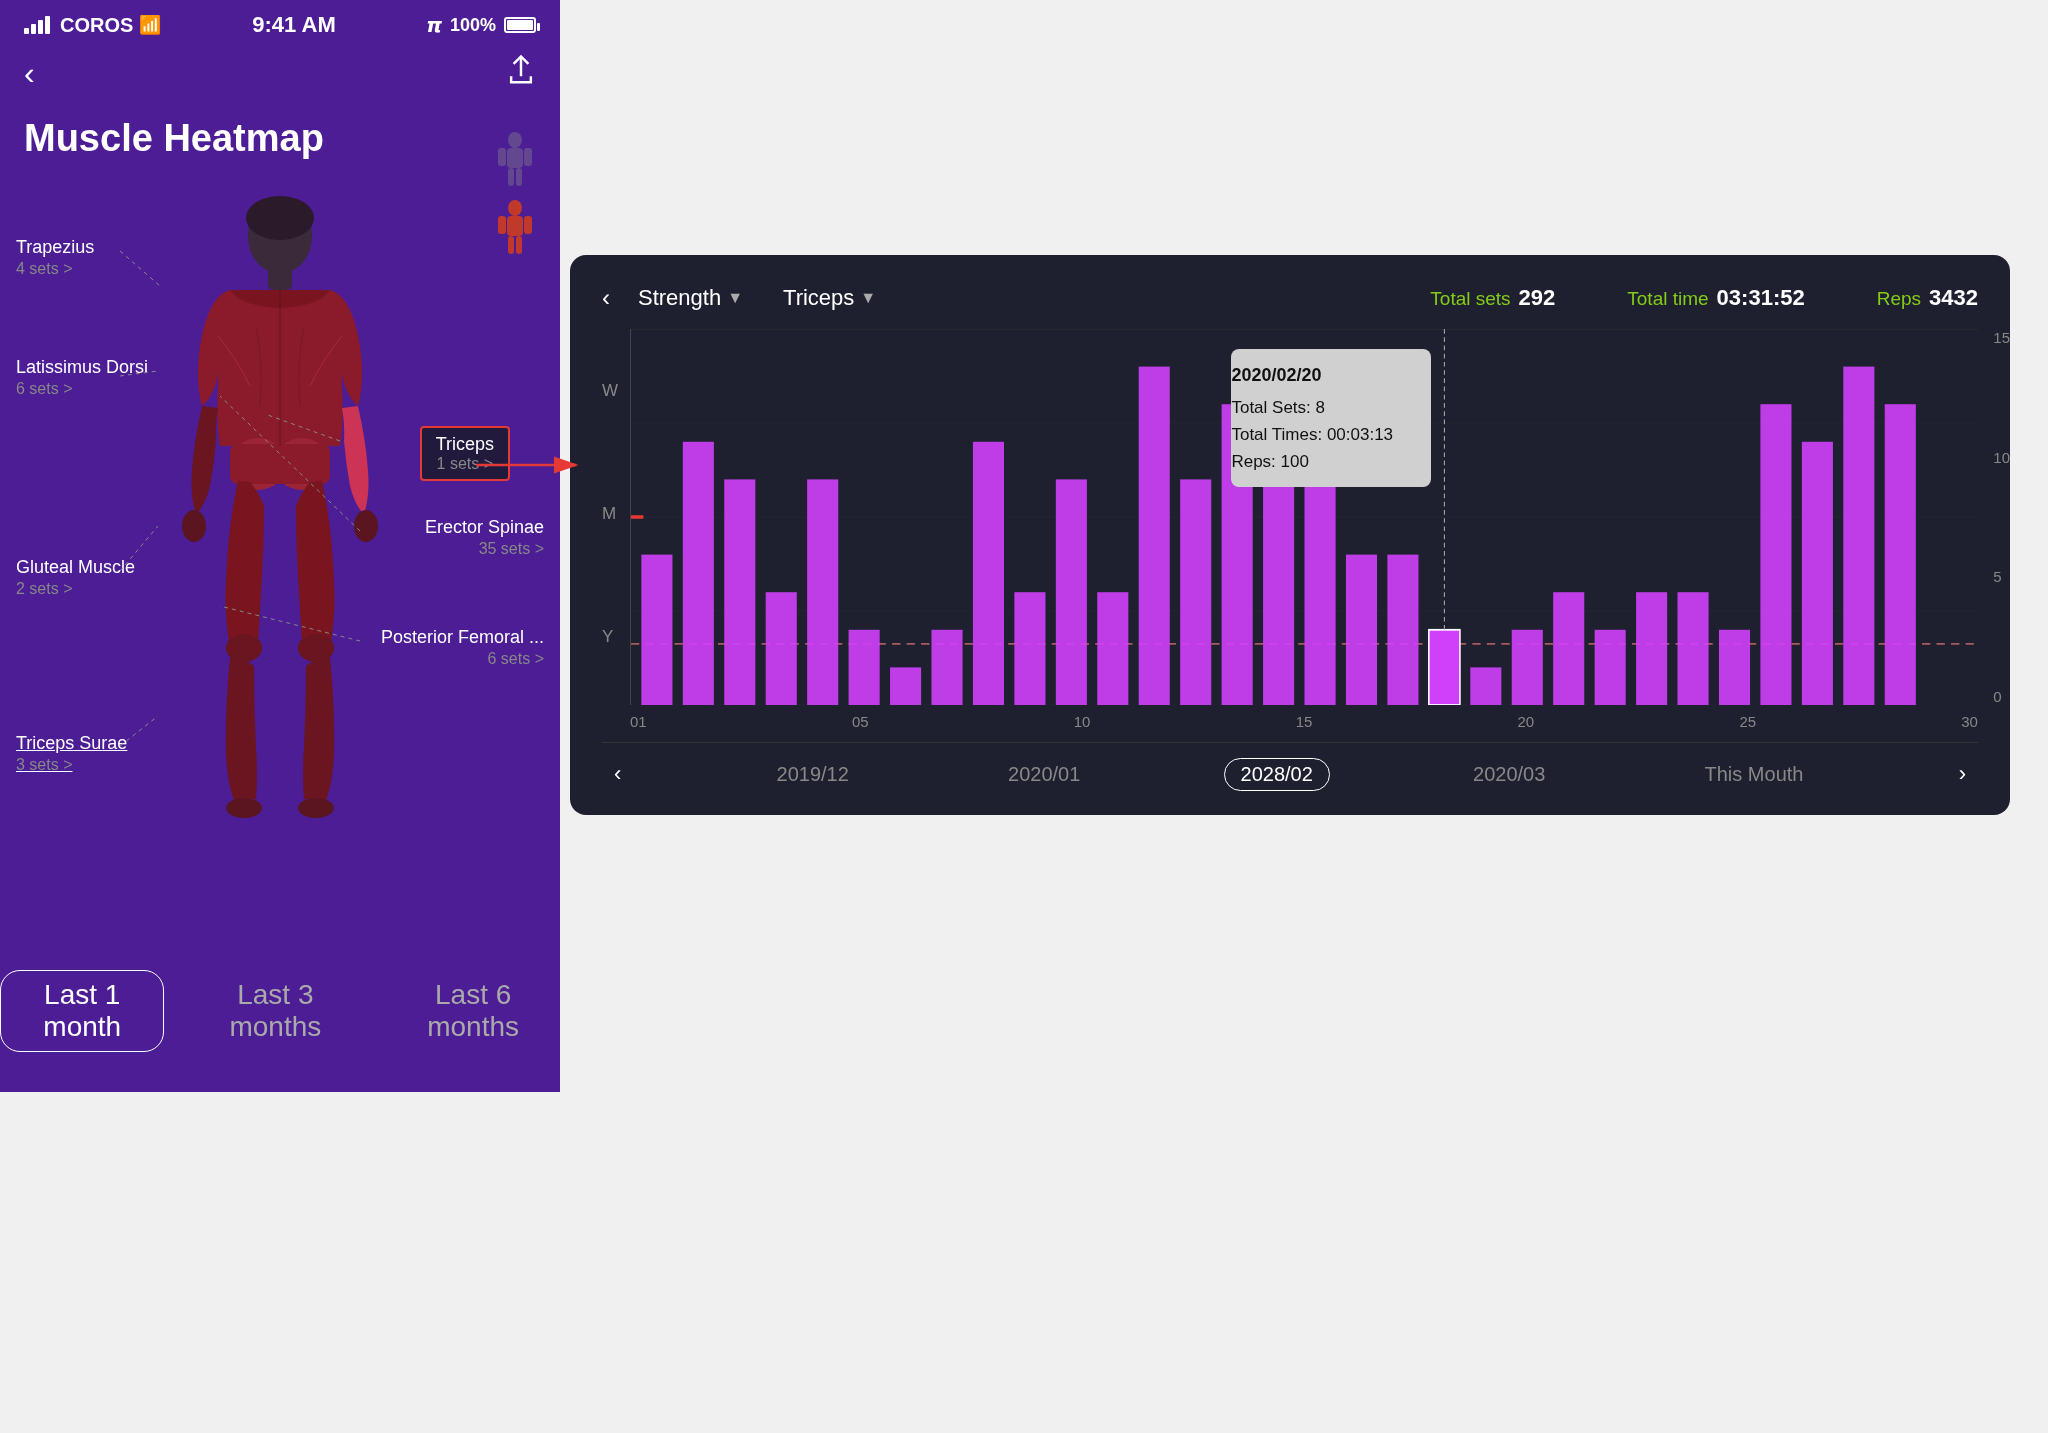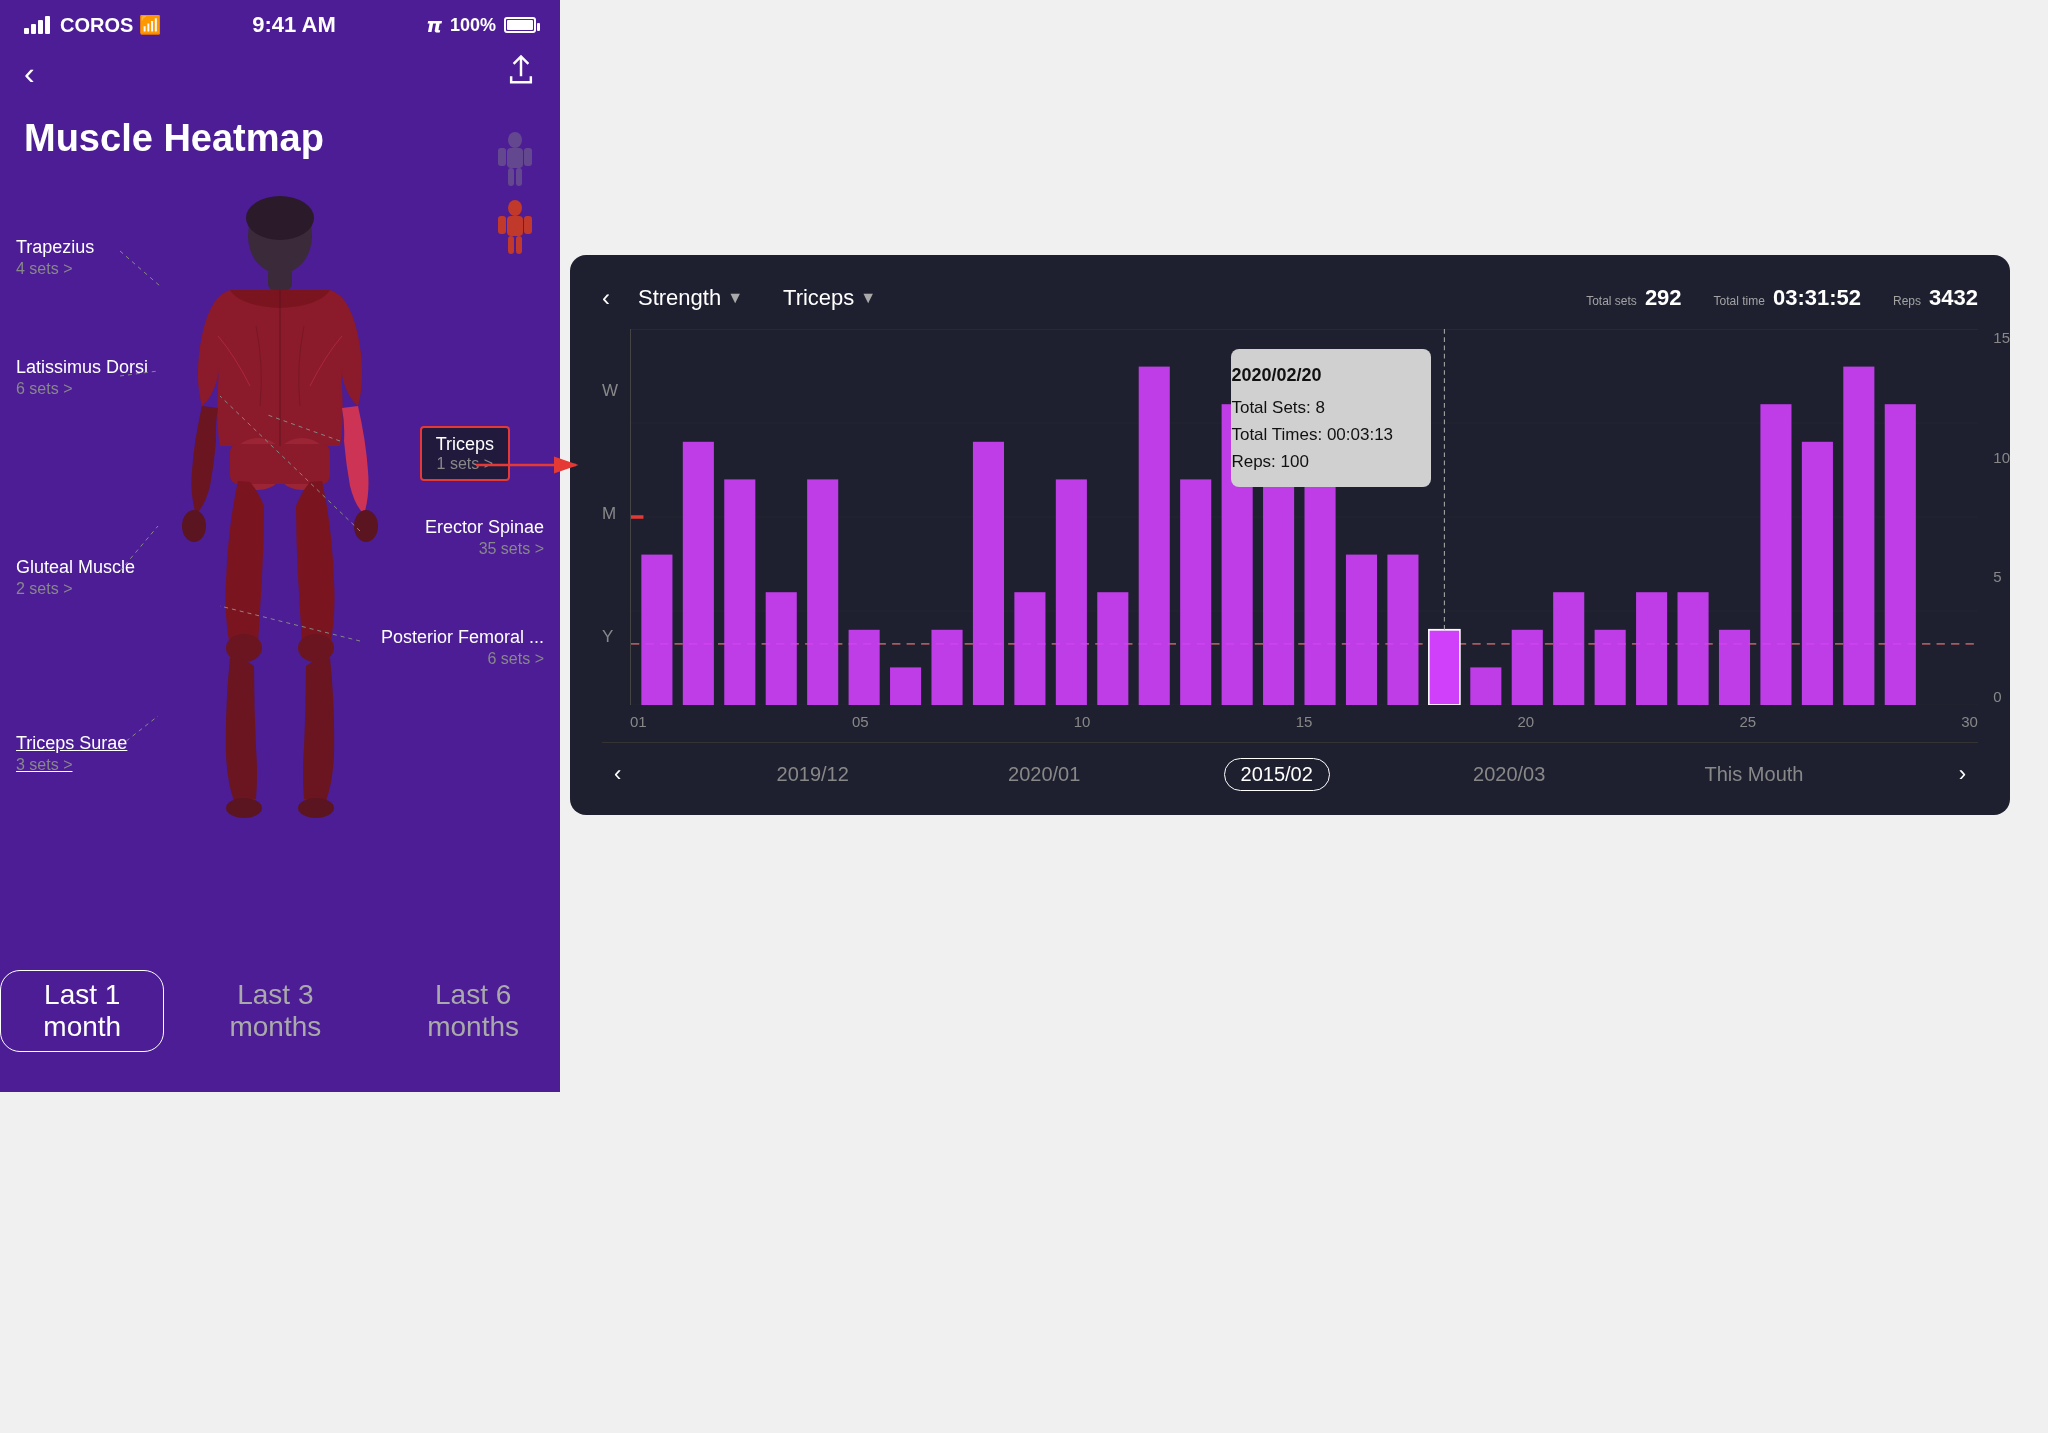--- a/index.html
+++ b/index.html
@@ -180,7 +180,7 @@
       align-items: baseline;
     }
     .stat-item { display: flex; align-items: baseline; gap: 8px; }
-    .stat-label { color: #a3a3a3; font-size: 12px; }
+    .stat-label { color: #84cc16; font-size: 19px; margin-left: 40px; }
     .stat-value { color: white; font-size: 22px; font-weight: 600; }
 
     .chart-body {

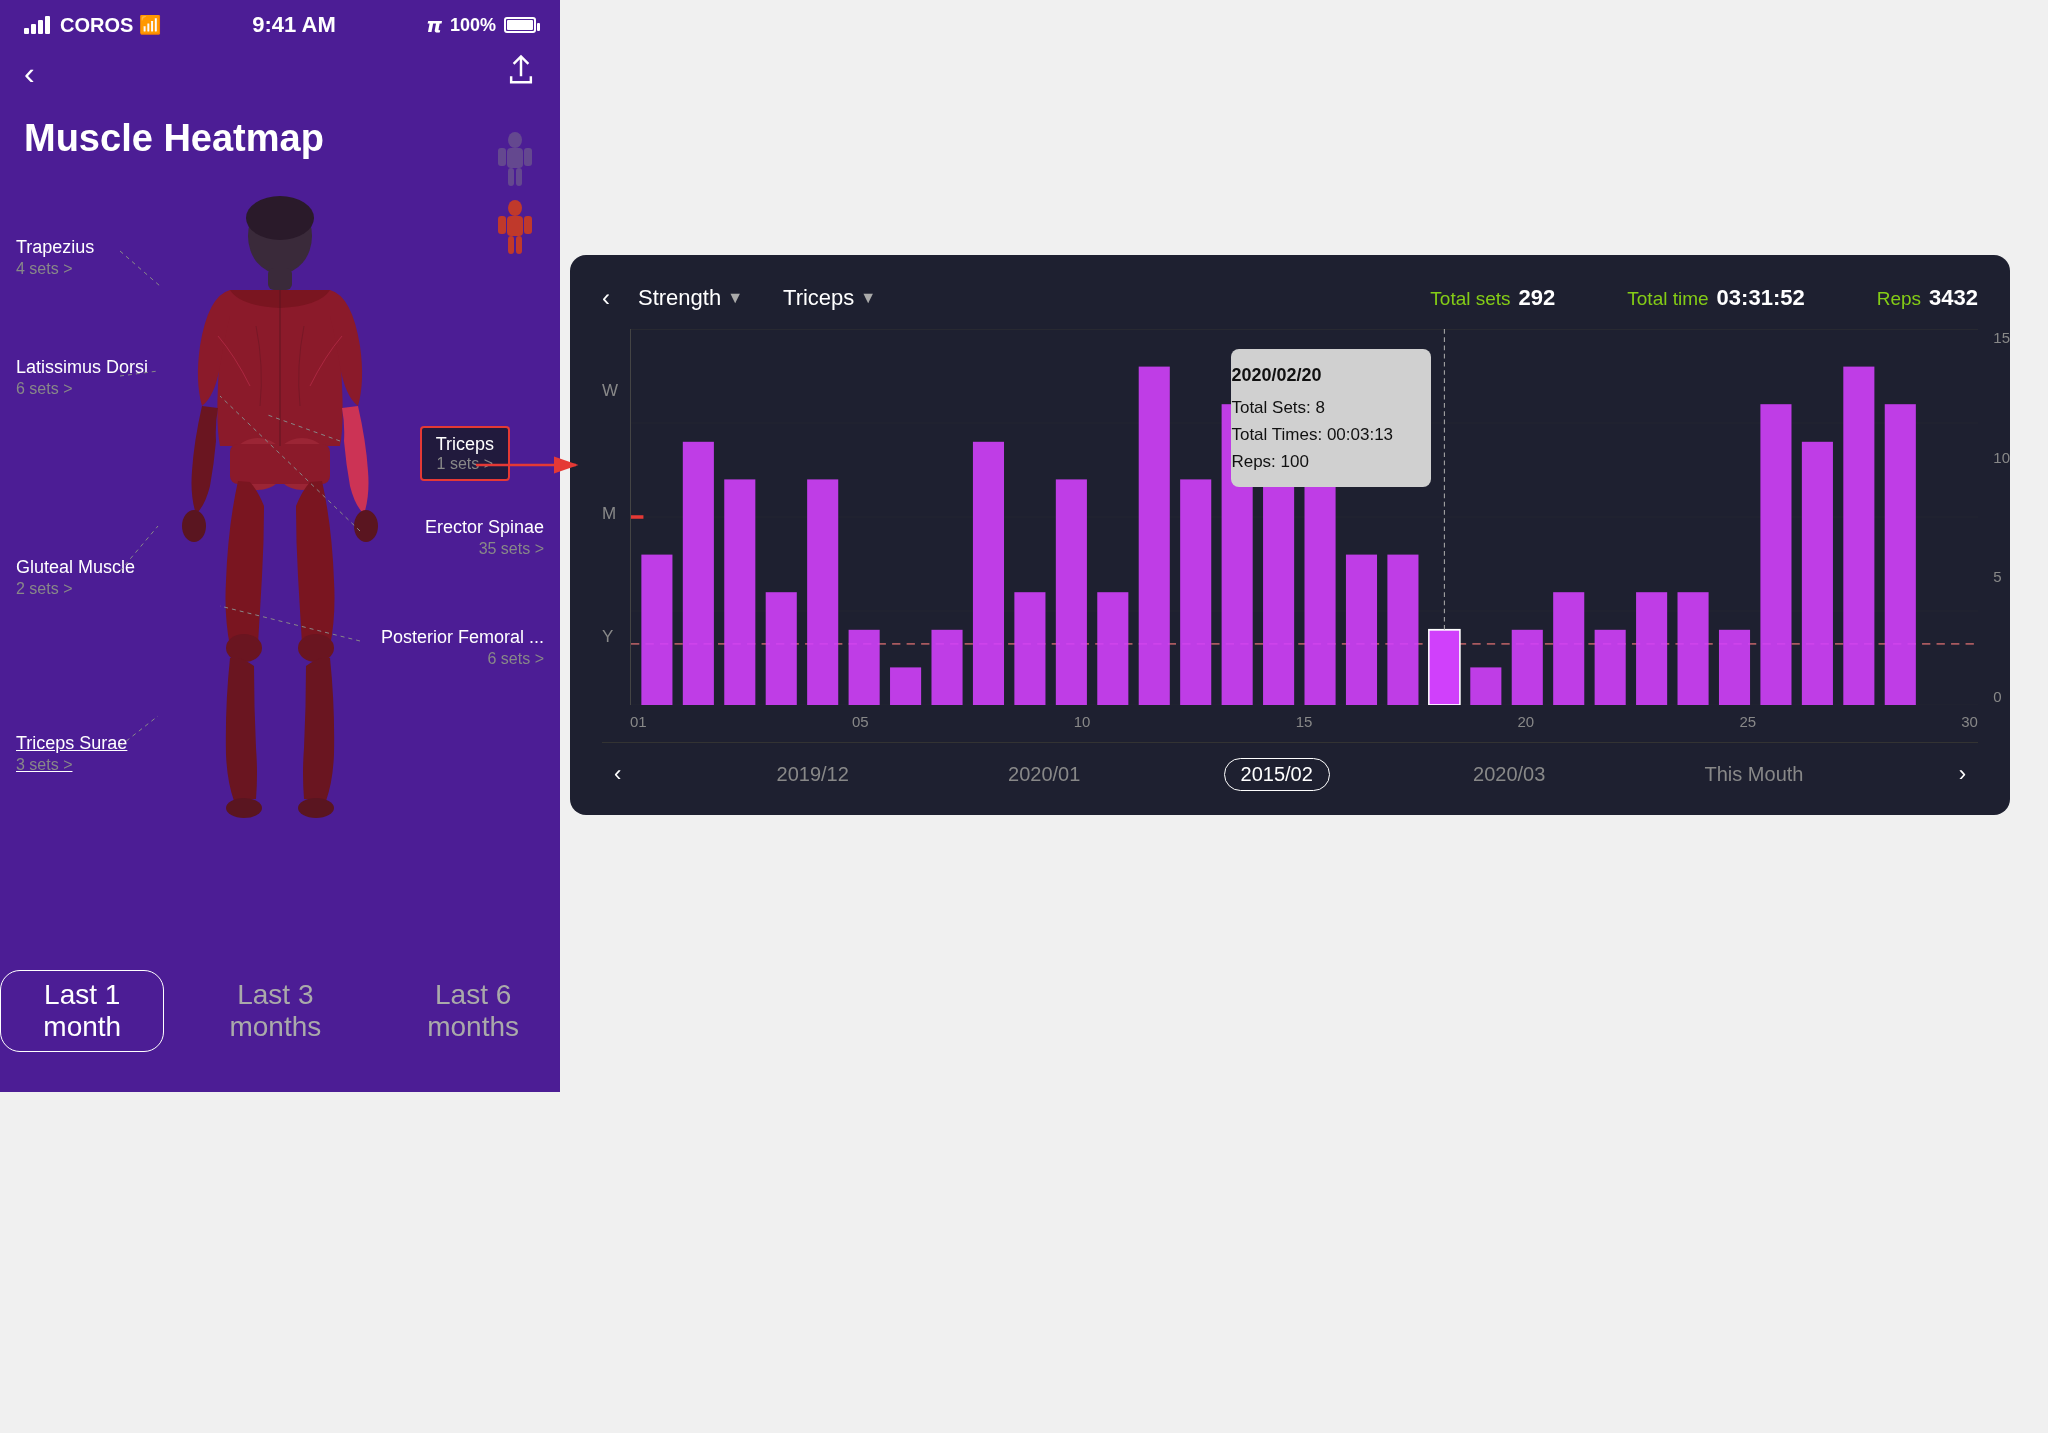--- a/index.html
+++ b/index.html
@@ -557,7 +557,7 @@
     <button class="month-nav-btn">‹</button>
     <span class="month-item">2019/12</span>
     <span class="month-item">2020/01</span>
-    <span class="month-item active">2015/02</span>
+    <span class="month-item active">2028/02</span>
     <span class="month-item">2020/03</span>
     <span class="month-item">This Mouth</span>
     <button class="month-nav-btn">›</button>

